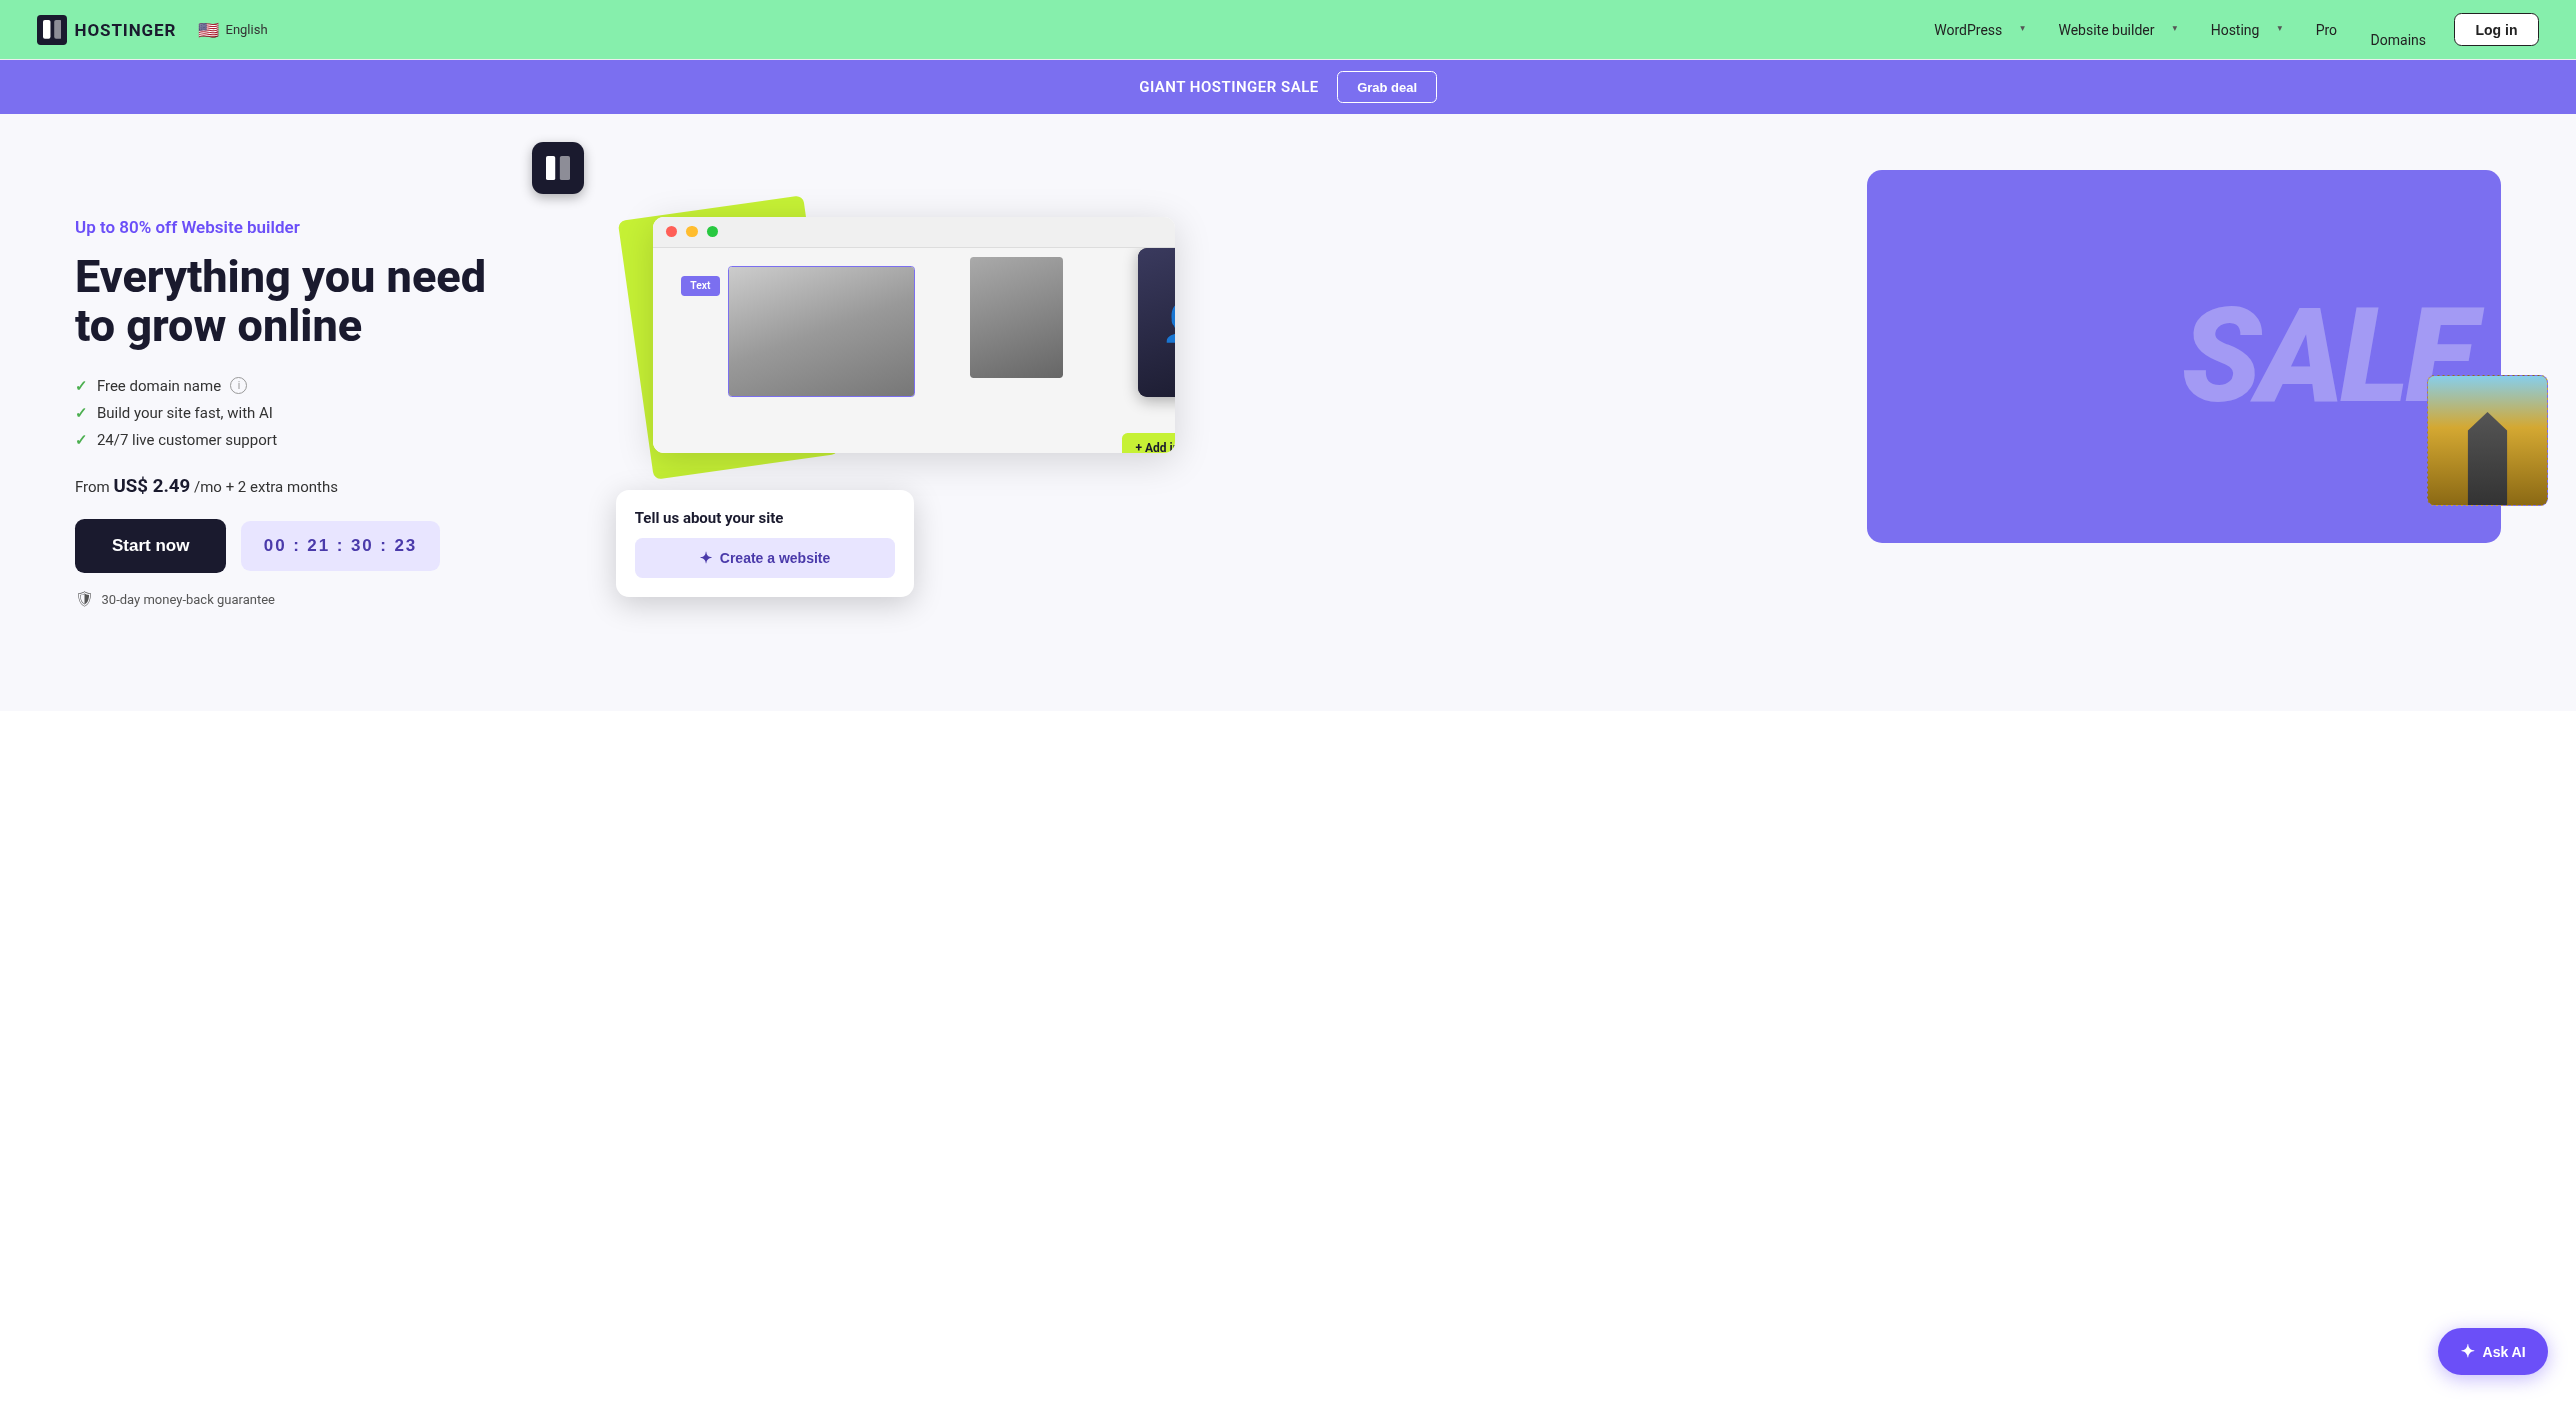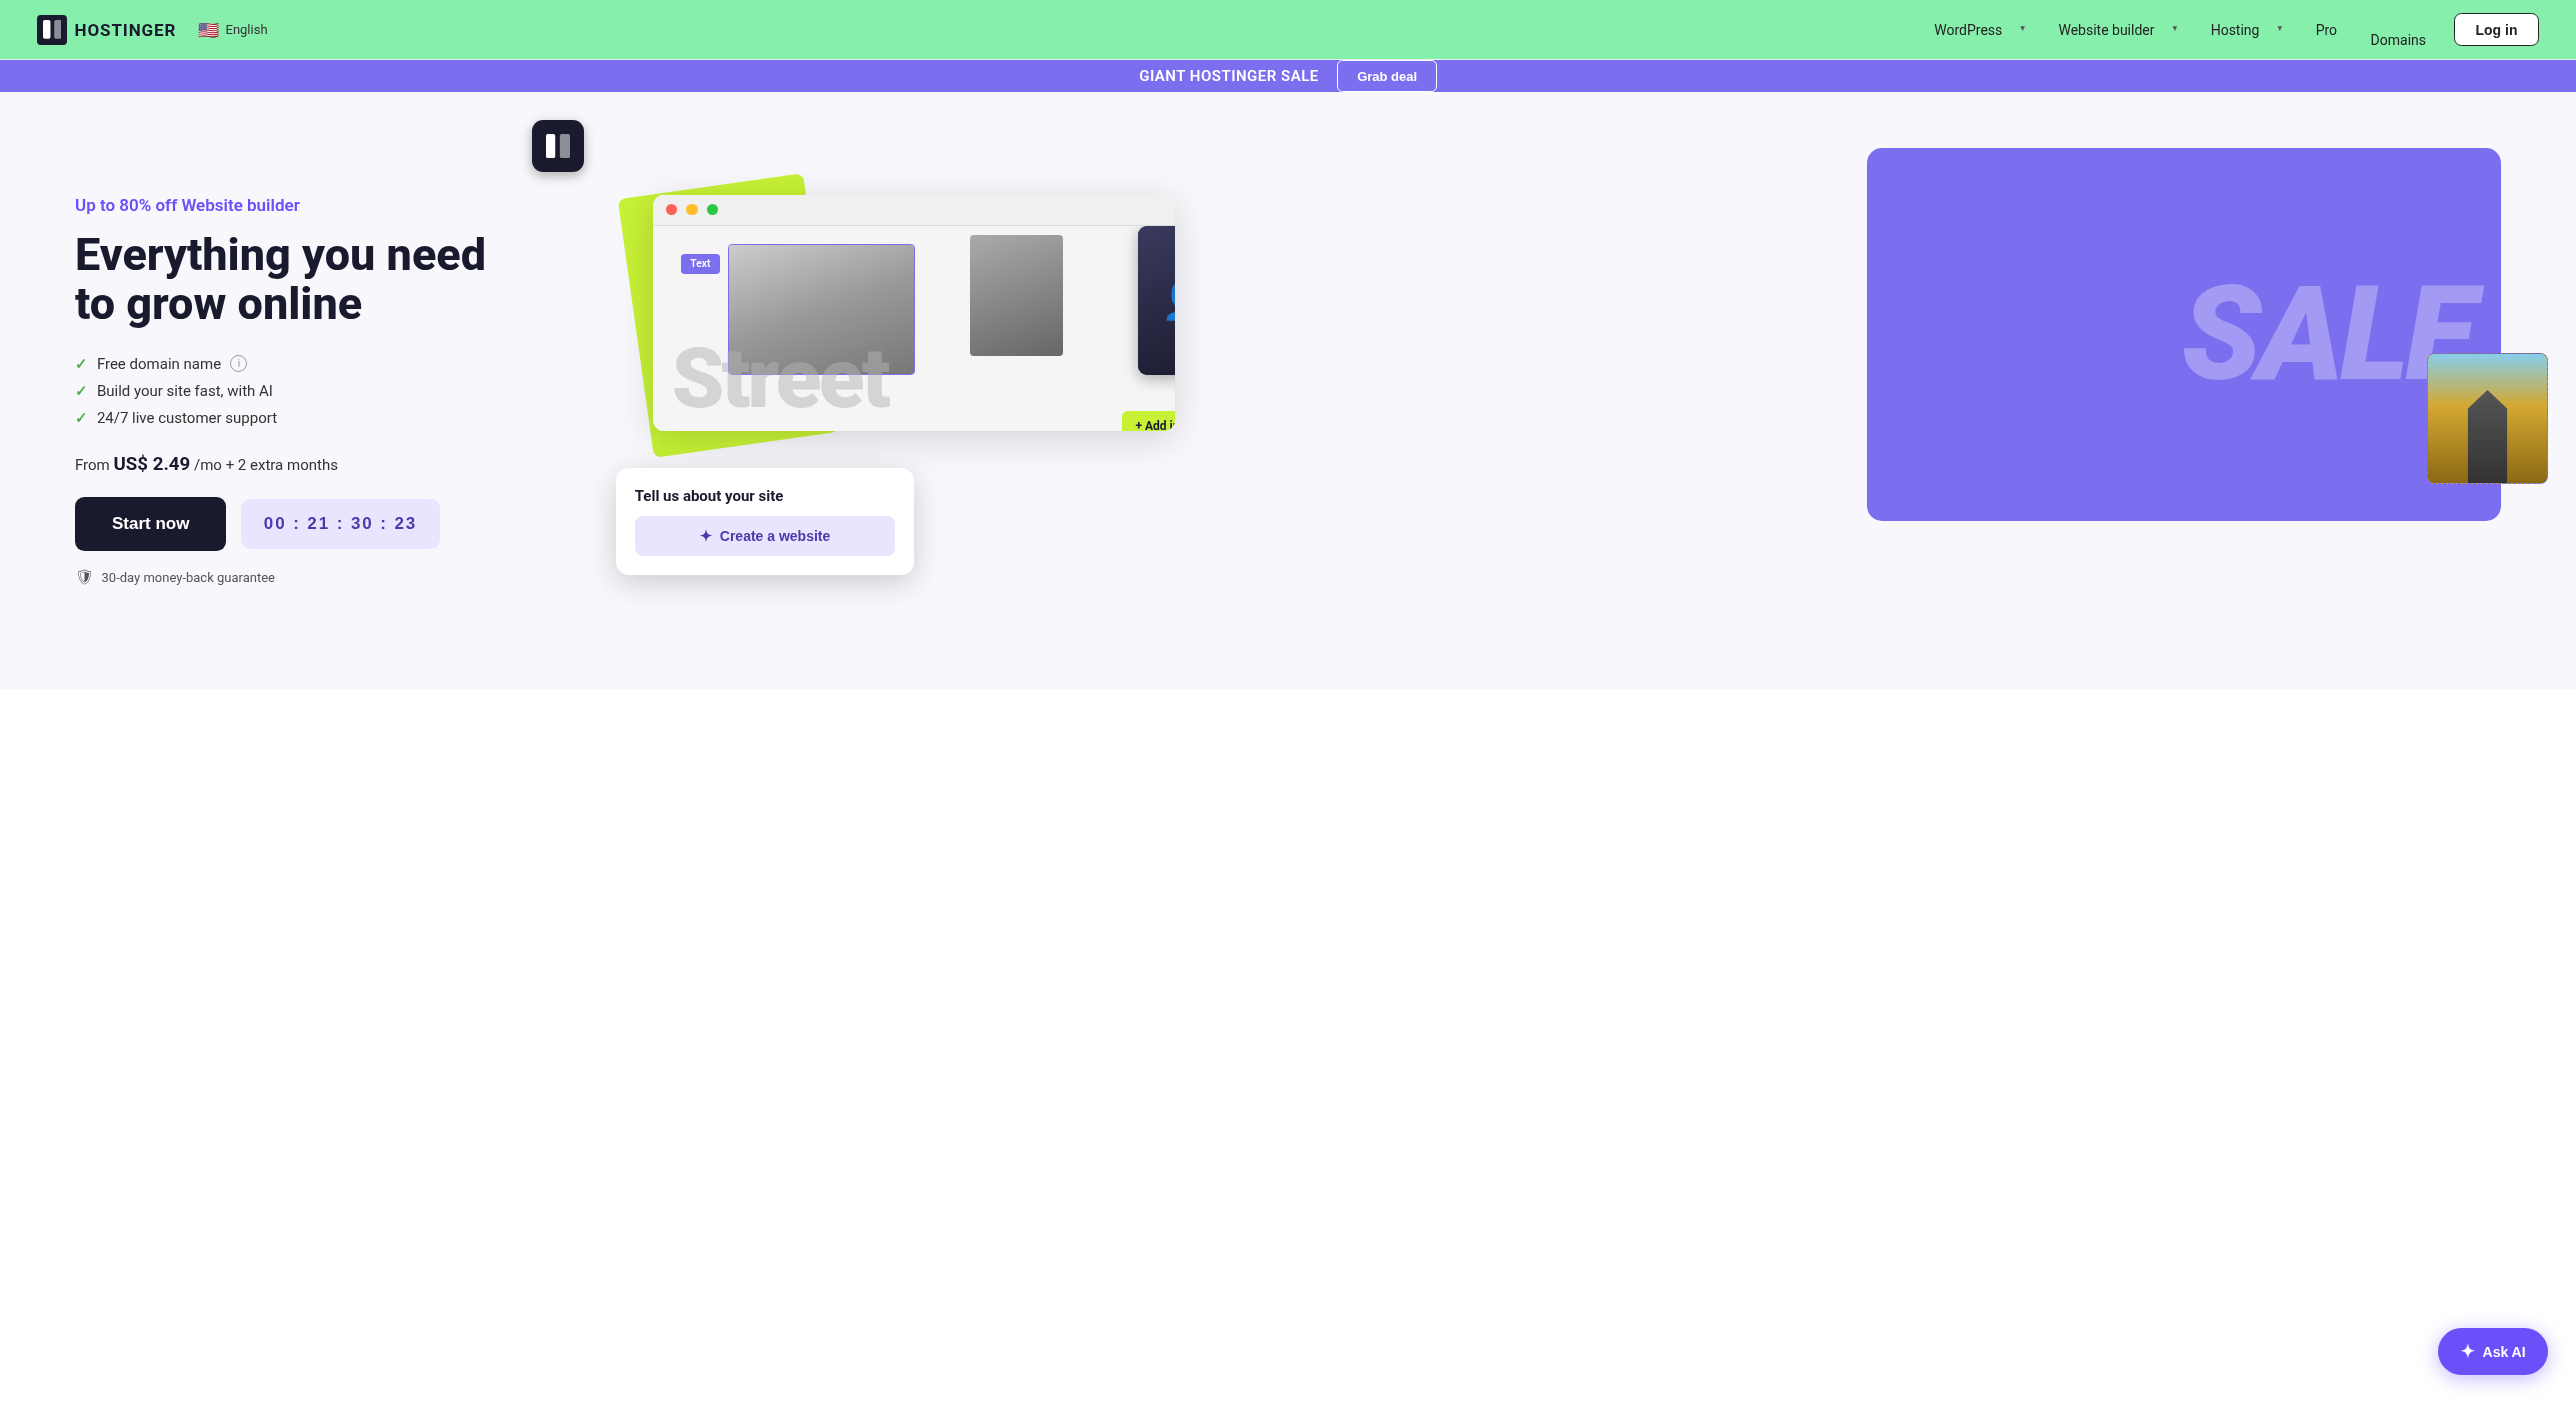--- a/index.html
+++ b/index.html
@@ -88,7 +88,7 @@
       align-items: center;
       justify-content: center;
       gap: 18.7px;
-      padding: 0 37px;
+      padding: 11px 37px;
     }
     .banner-text {
       color: #fff;

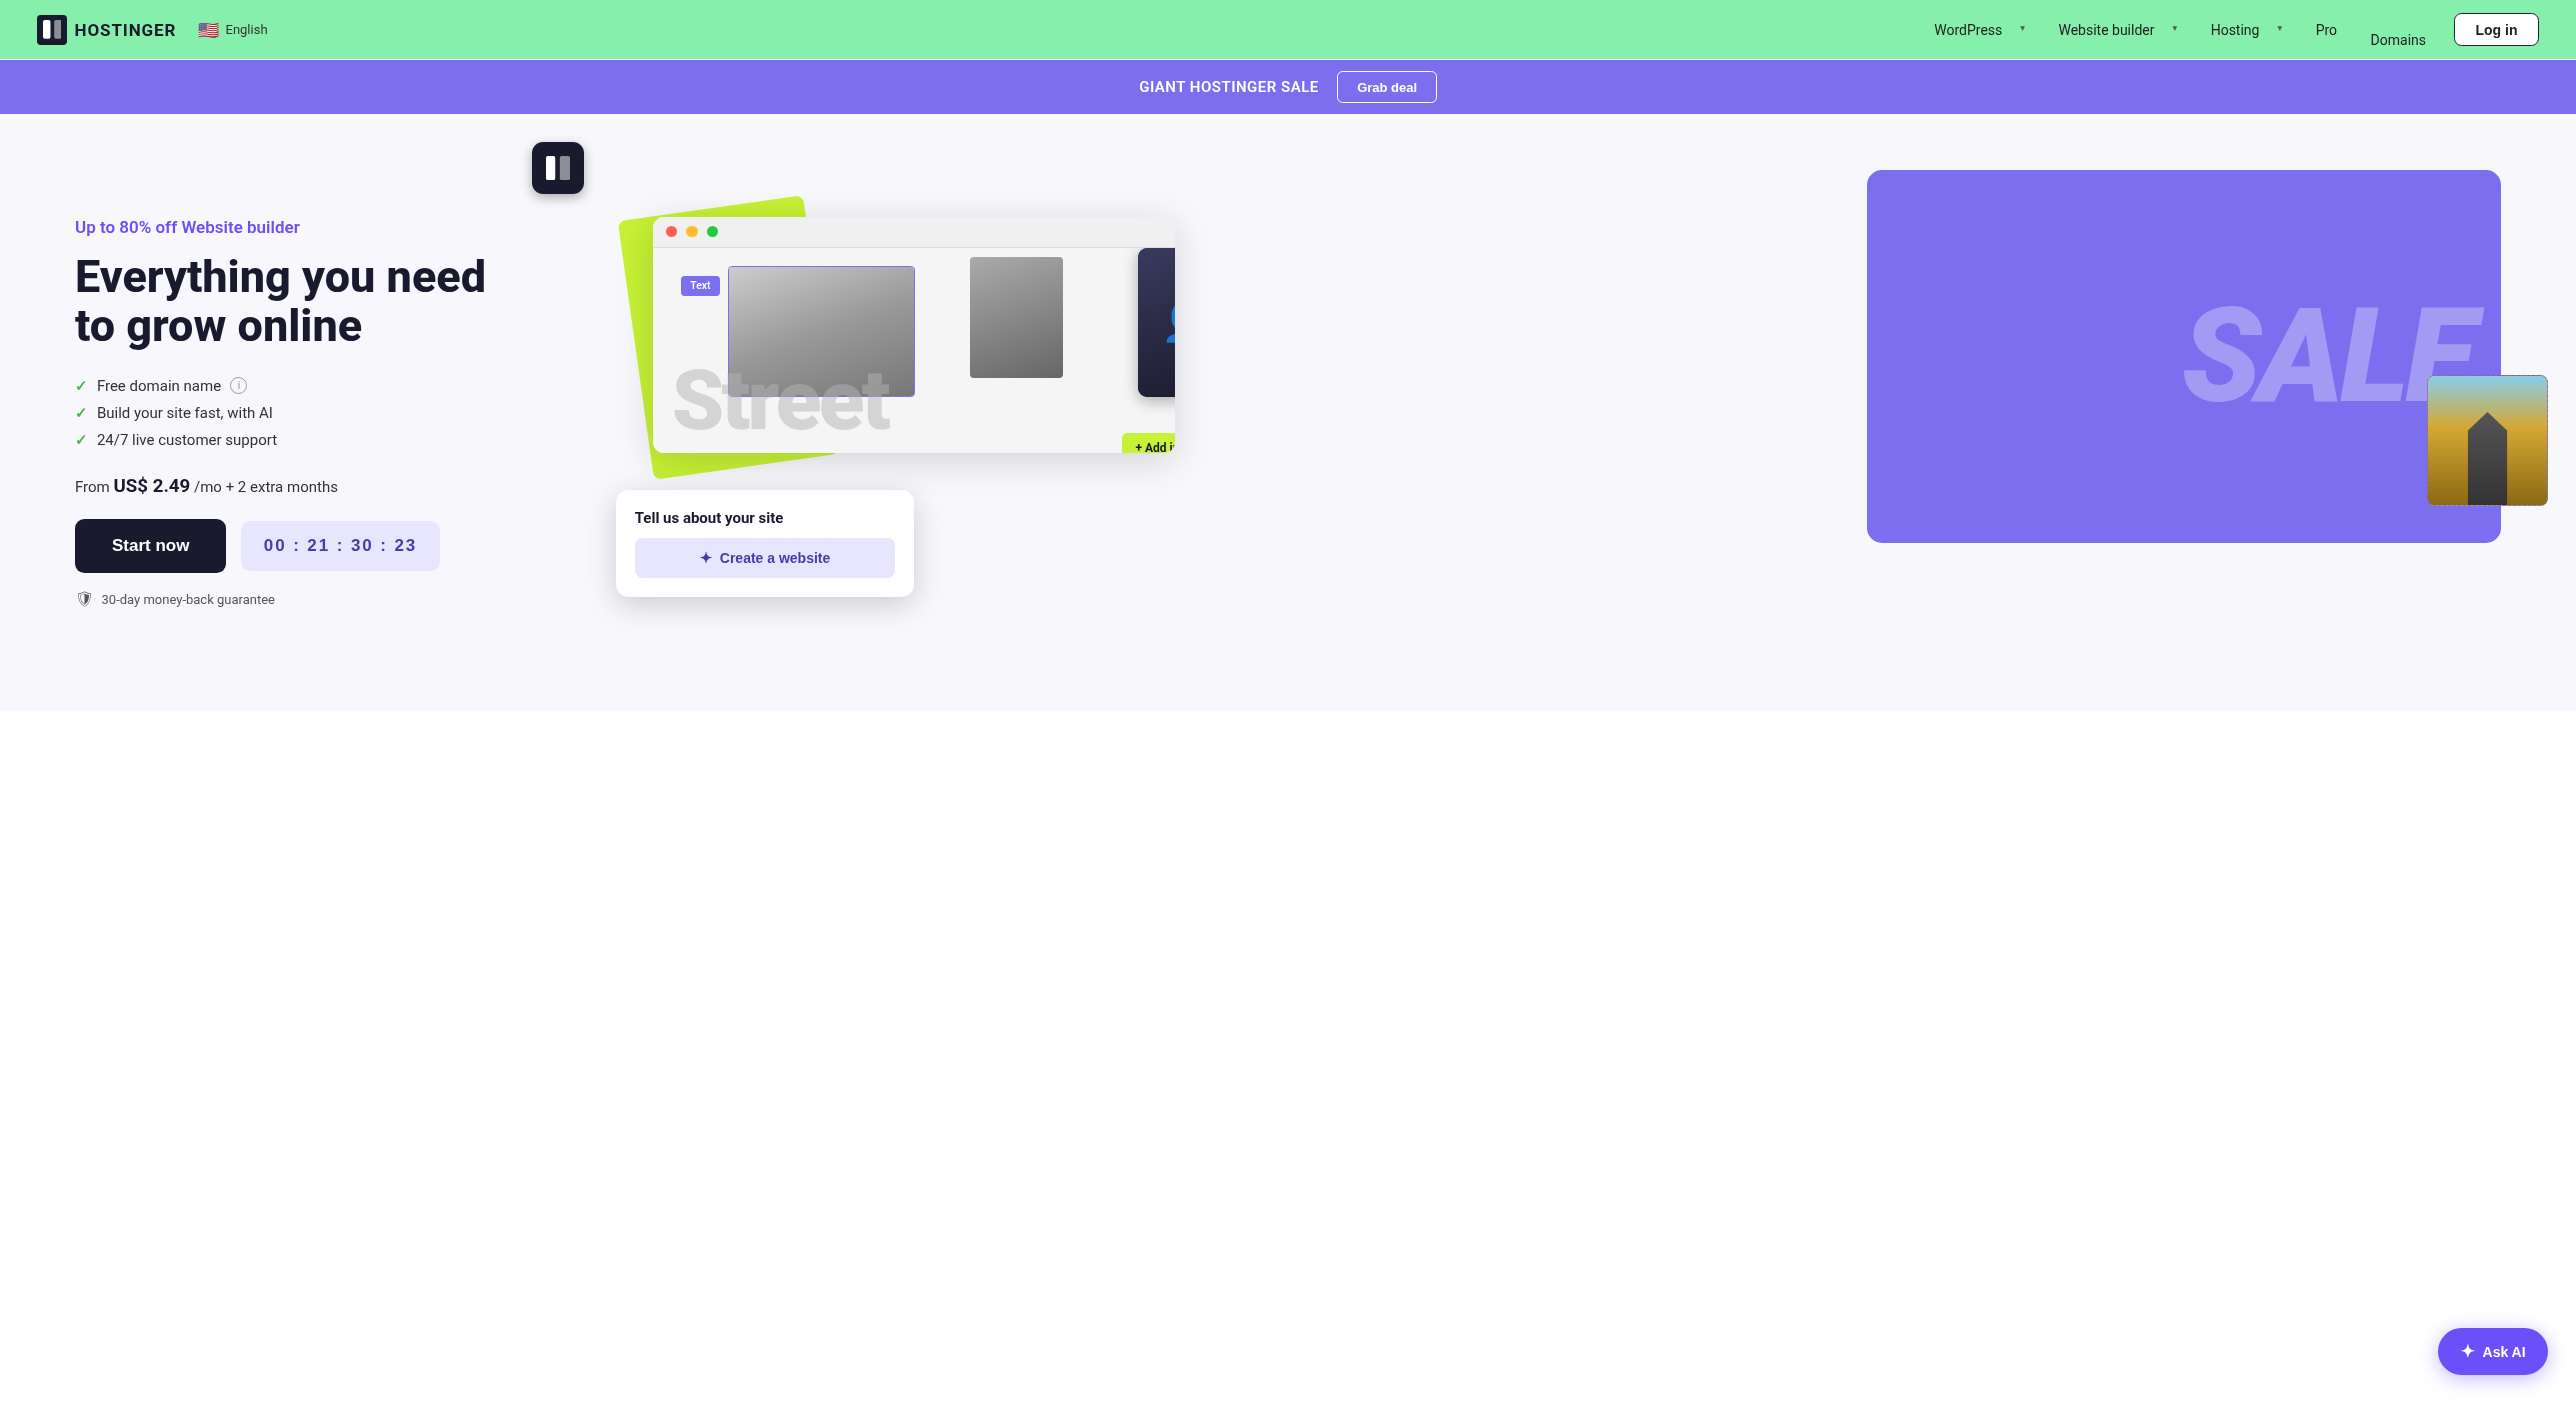--- a/index.html
+++ b/index.html
@@ -604,7 +604,6 @@
 
           <div class="skater-img"></div>
 
-          <div class="canvas-street-text">Street</div>
 
           <div class="portrait-card">
             <div class="portrait-inner">👤</div>

